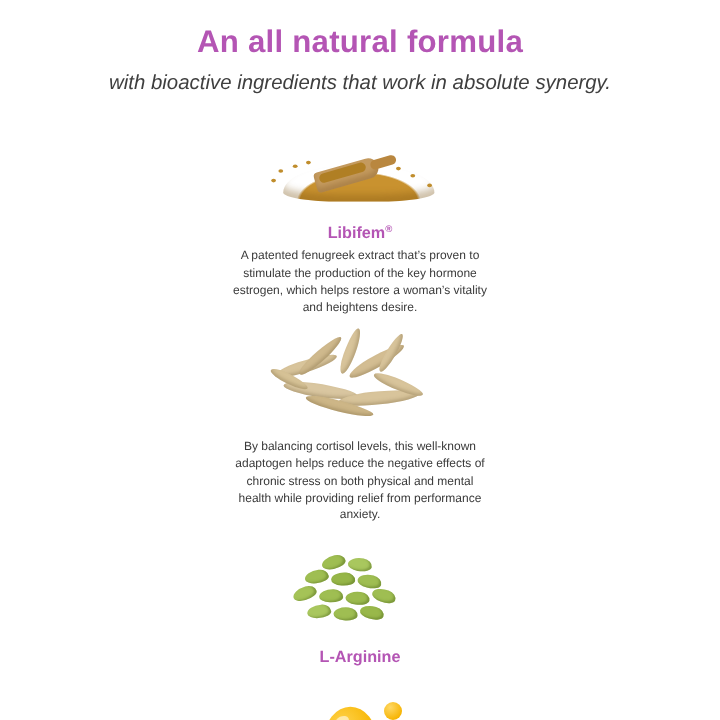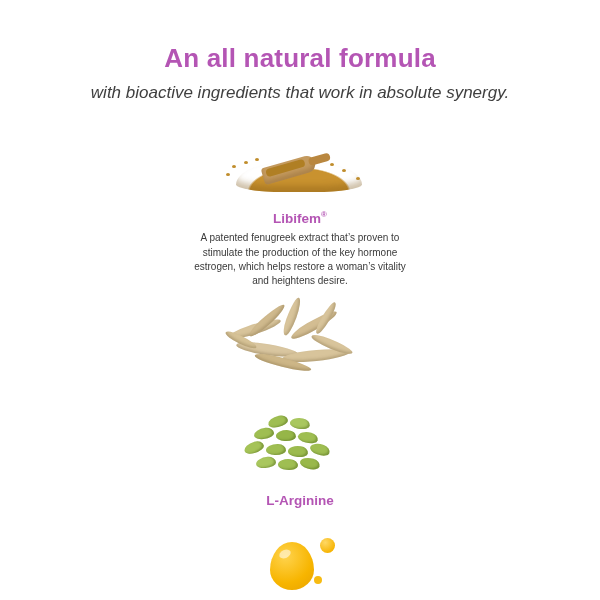--- a/index.html
+++ b/index.html
@@ -19,7 +19,7 @@
     width: 600px;
     height: 552px;
     box-sizing: border-box;
-    padding: 44px 18px 10px 18px;
+    padding: 20px 18px 10px 18px;
   }
   .headline {
     text-align: center;

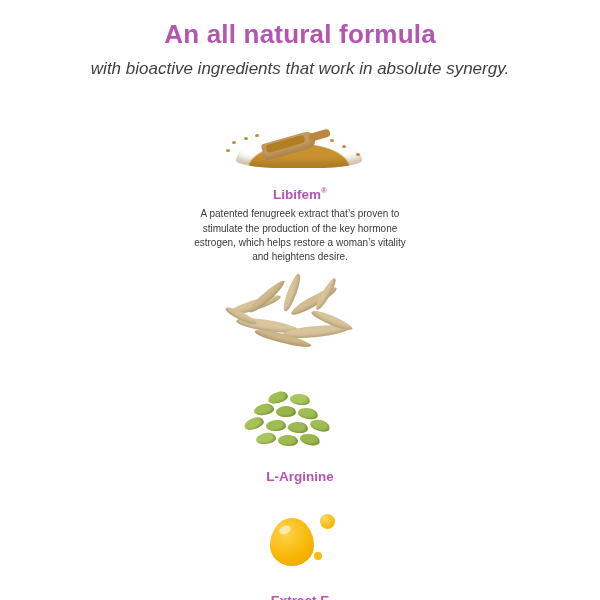--- a/index.html
+++ b/index.html
@@ -230,6 +230,7 @@
         <div class="root" style="left:100px;top:30px; width:44px; height:9px;  transform:rotate(22deg);"></div>
         <div class="root" style="left:14px; top:26px; width:34px; height:8px;  transform:rotate(26deg); background:#d6c296;"></div>
       </div>
+      <div class="ing-desc">By balancing cortisol levels, this well-known adaptogen helps reduce the negative effects of chronic stress on both physical and mental health while providing relief from performance anxiety.</div>
     </div>
 
     <div class="cell">

